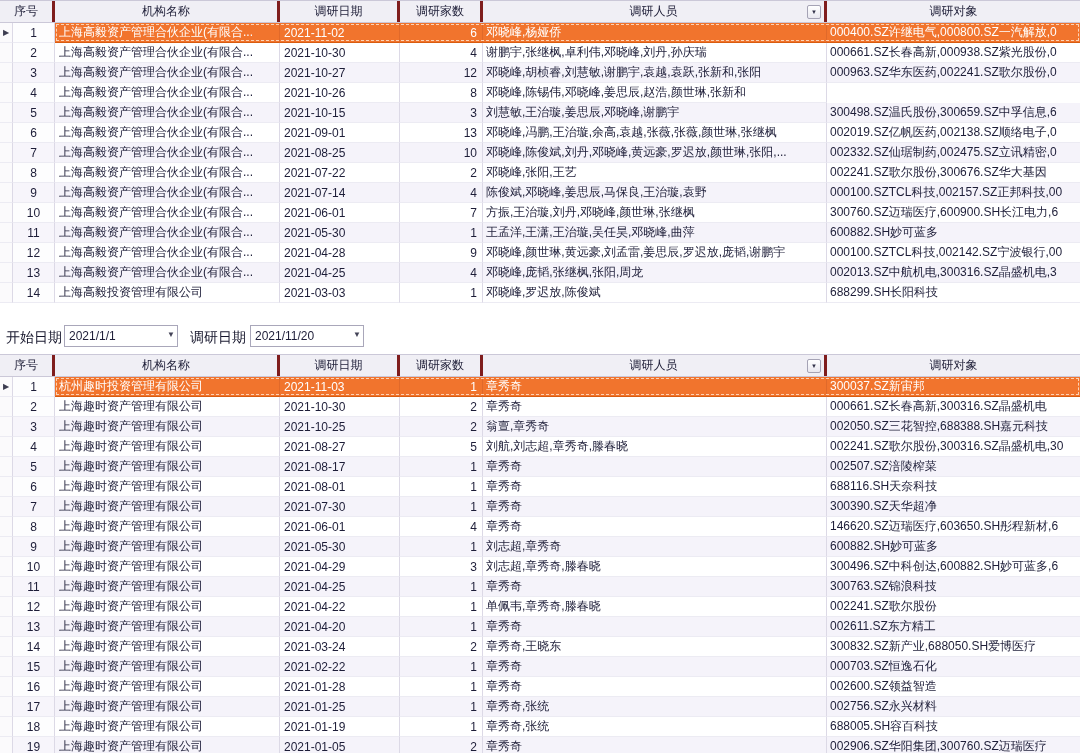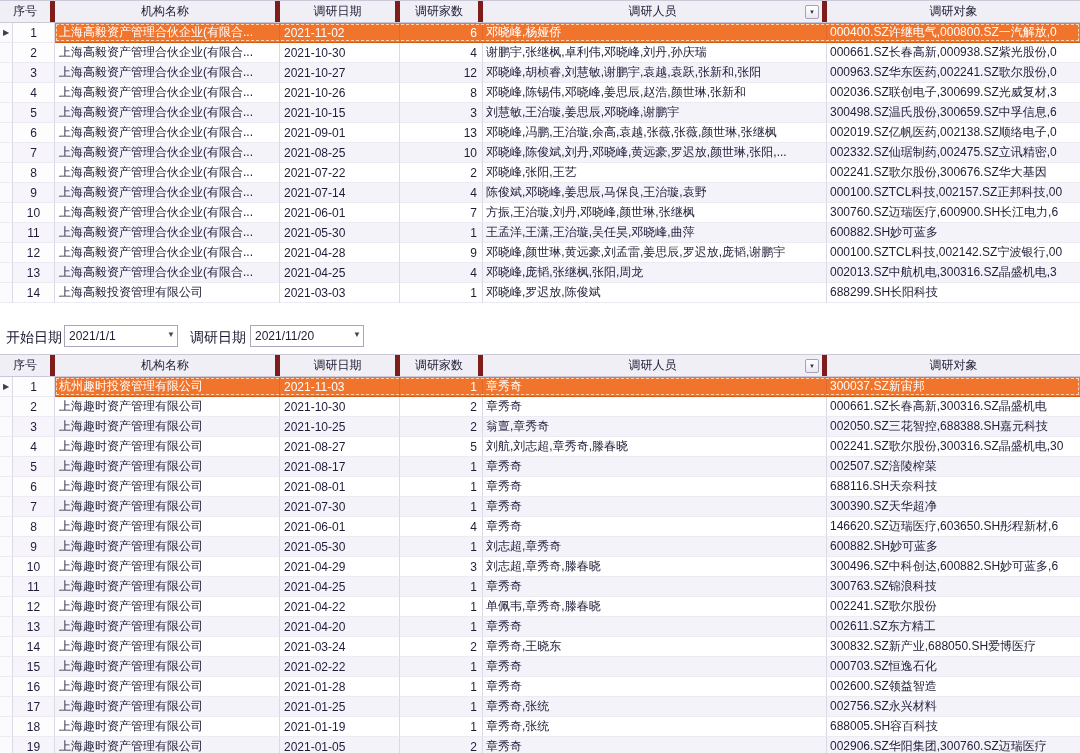--- a/index.html
+++ b/index.html
@@ -18,7 +18,7 @@
   }
   .hcell{
     display:flex;align-items:center;justify-content:center;
-    box-sizing:border-box;border-right:5px solid #7f1d1d;
+    box-sizing:border-box;border-right:3px solid #7f1d1d;
     overflow:hidden;white-space:nowrap;position:relative;
     color:#23233c;
   }

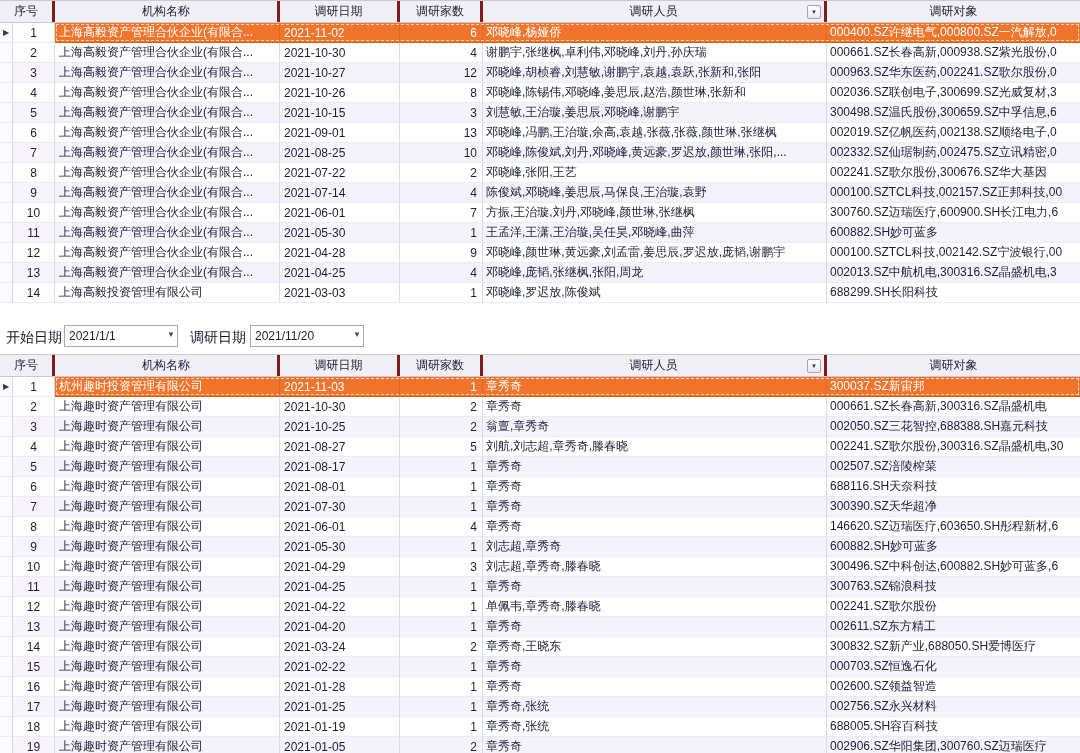--- a/index.html
+++ b/index.html
@@ -119,7 +119,6 @@
         <div class="tcell c-date hl">2021-10-26</div>
         <div class="tcell c-count hl">8</div>
         <div class="tcell c-people hl">邓晓峰,陈锡伟,邓晓峰,姜思辰,赵浩,颜世琳,张新和</div>
-        <div class="tcell c-target hl">002036.SZ联创电子,300699.SZ光威复材,3</div>
       </div>
       <div class="trow row-alt">
         <div class="tcell c-marker"></div>

